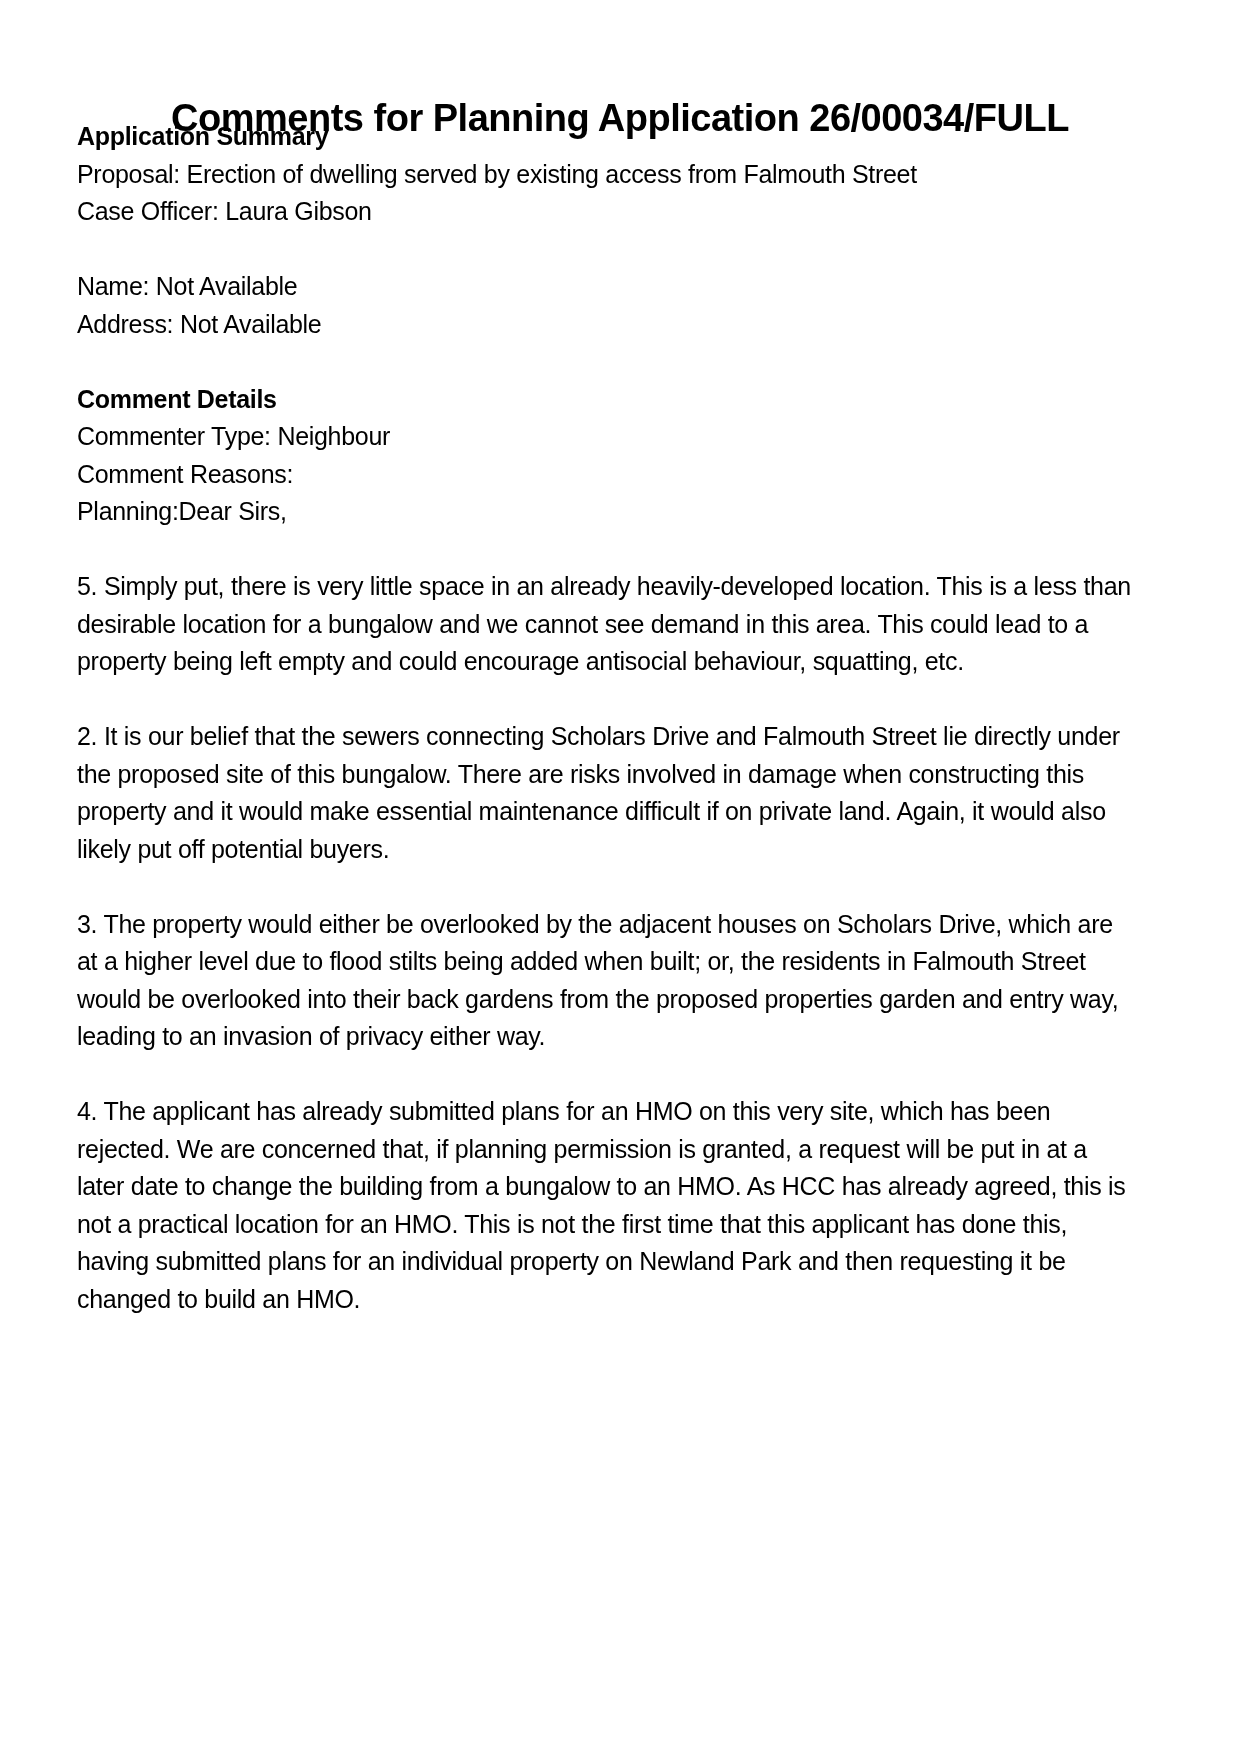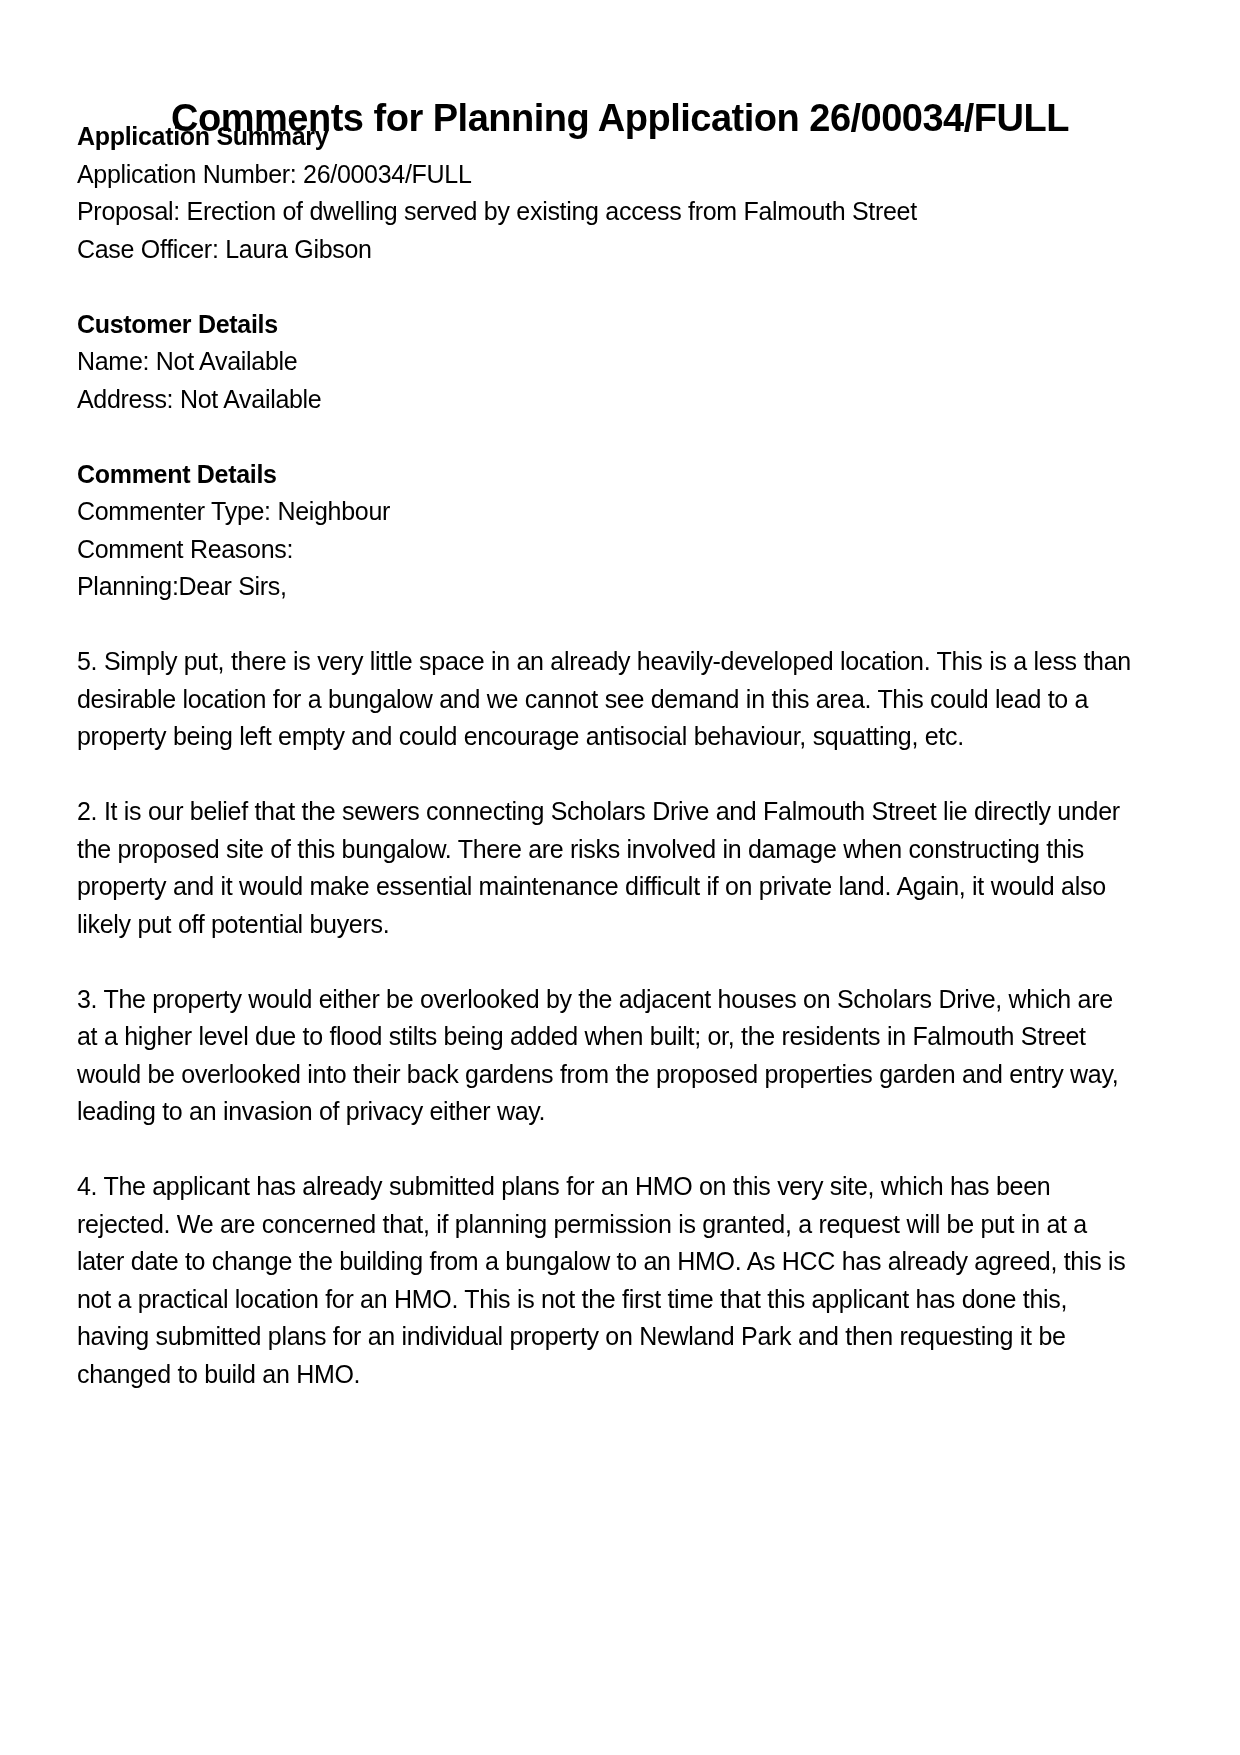--- a/index.html
+++ b/index.html
@@ -63,7 +63,6 @@
 
     <div class="block">
       <div class="heading">Application Summary</div>
-      <div class="line">Application Number: 26/00034/FULL</div>
       <div class="line">Proposal: Erection of dwelling served by existing access from Falmouth Street</div>
       <div class="line">Case Officer: Laura Gibson</div>
     </div>

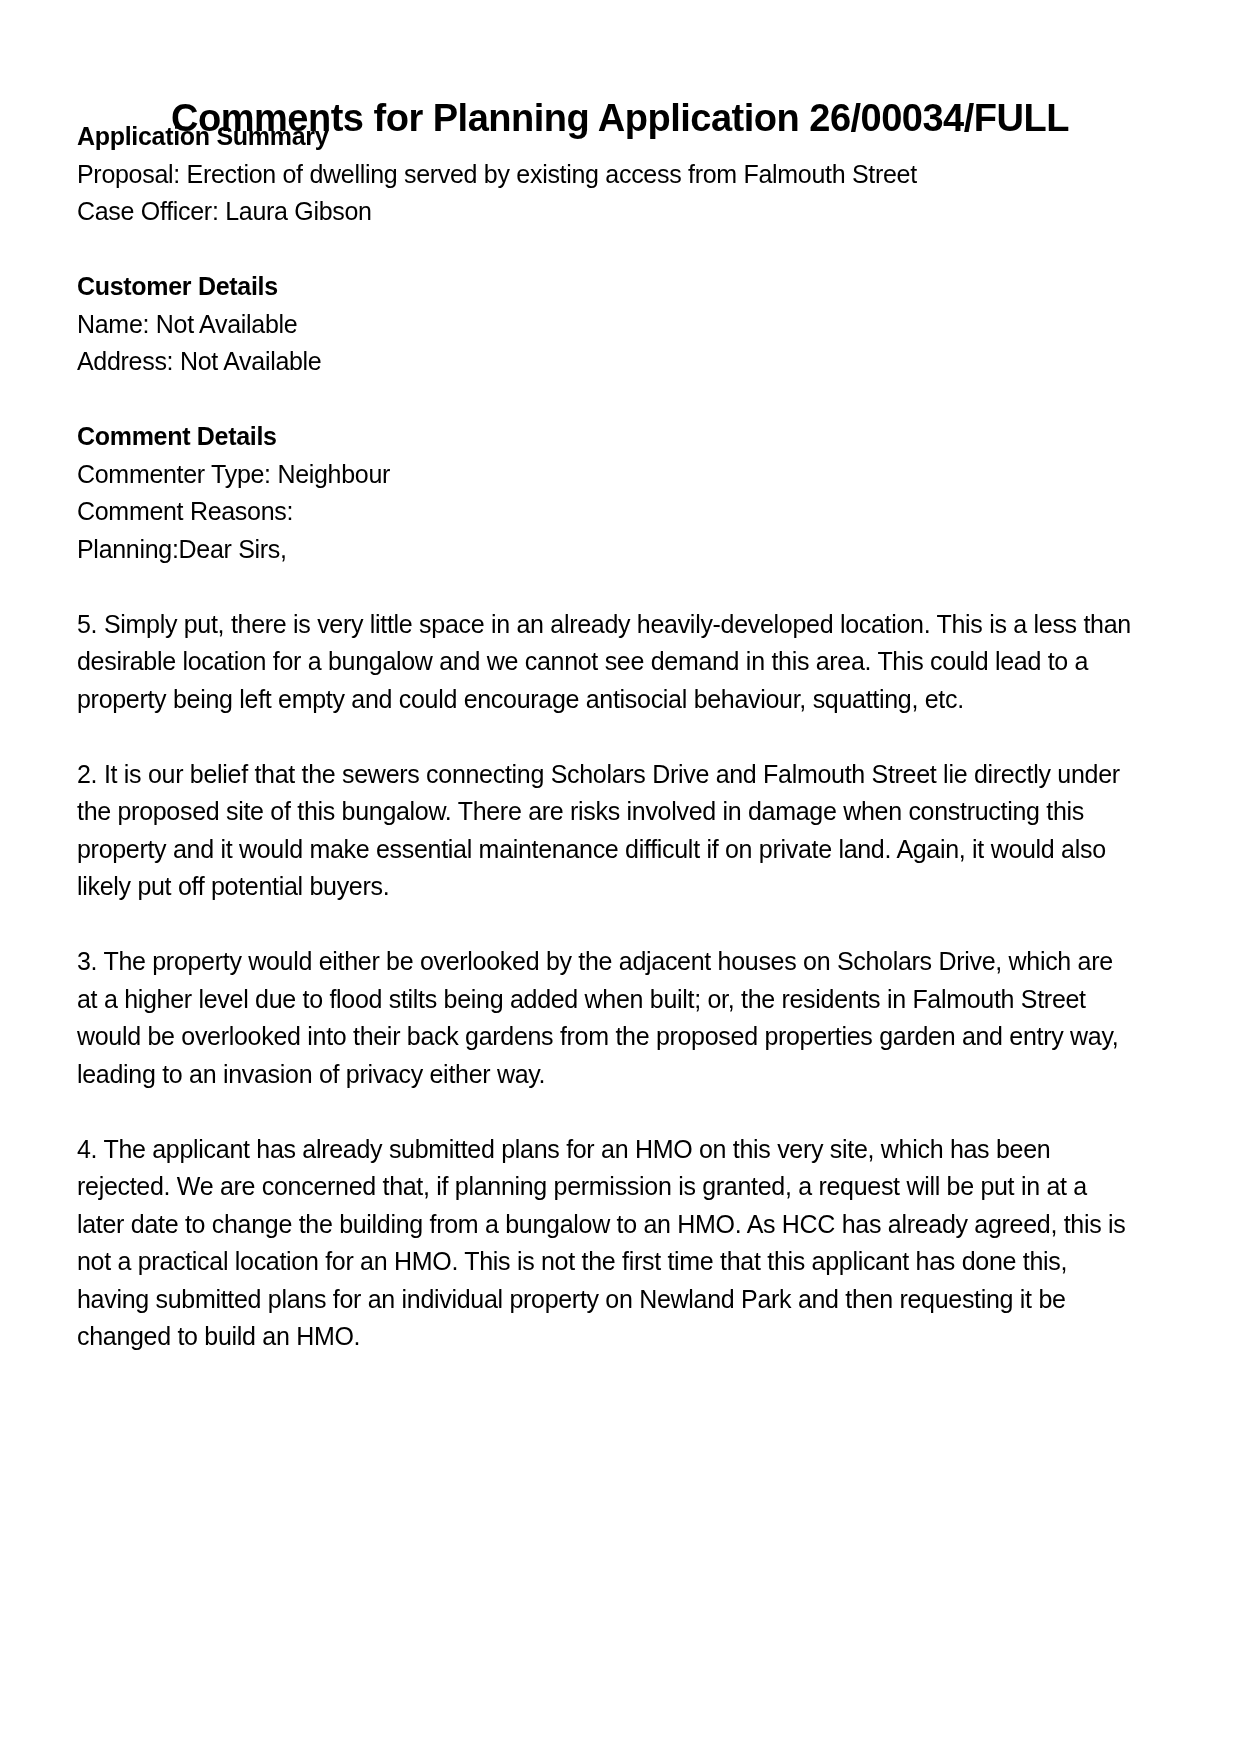--- a/index.html
+++ b/index.html
@@ -68,7 +68,6 @@
     </div>
 
     <div class="block">
-      <div class="heading">Customer Details</div>
       <div class="line">Name: Not Available</div>
       <div class="line">Address: Not Available</div>
     </div>

